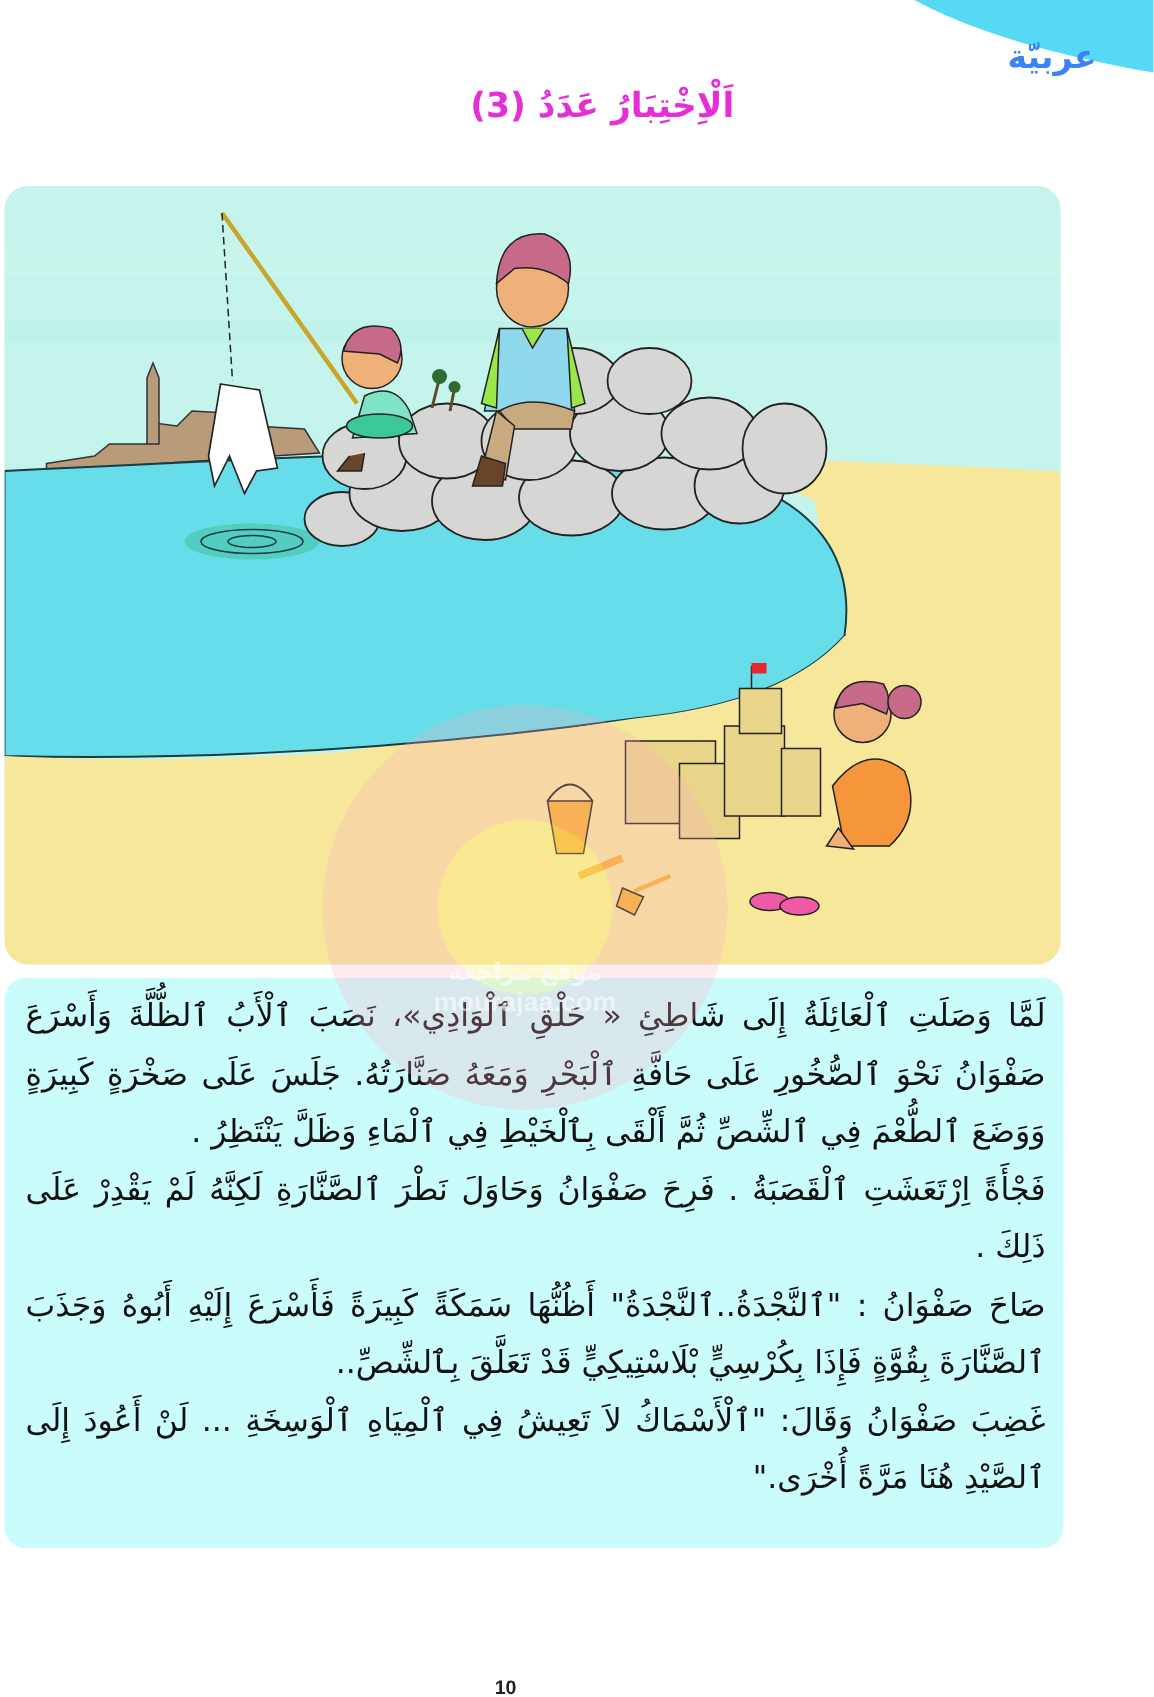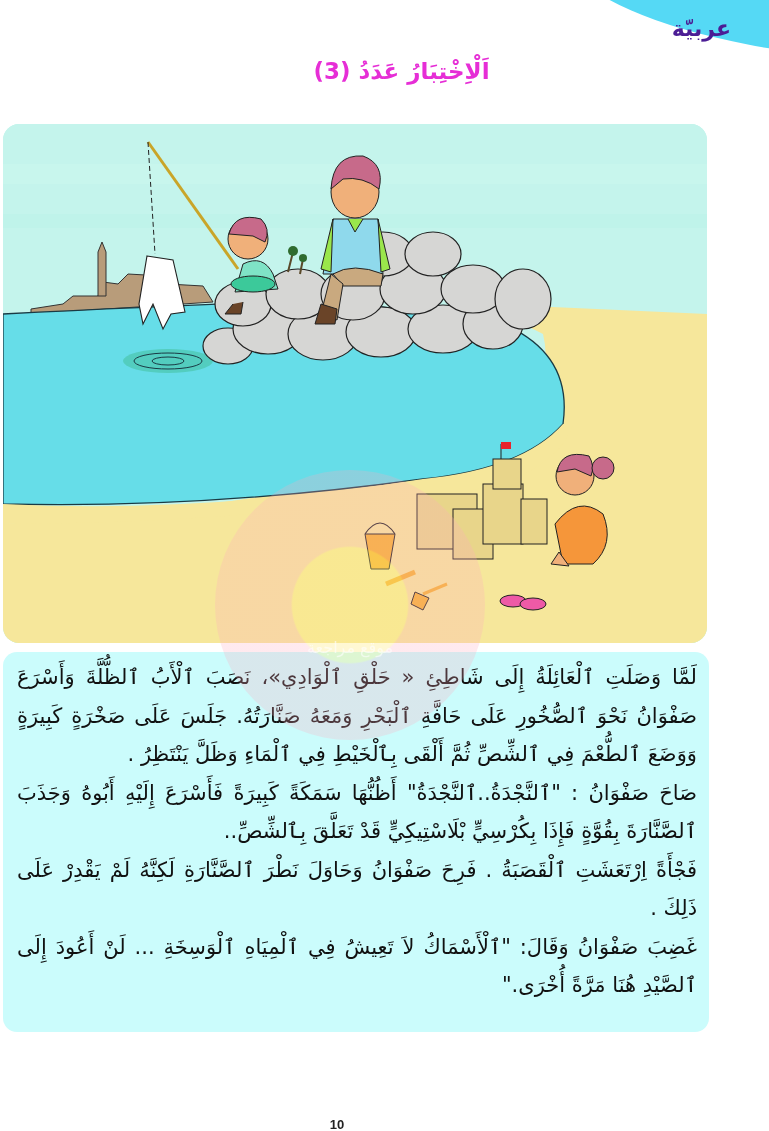--- a/index.html
+++ b/index.html
@@ -14,8 +14,8 @@
     border-radius:0 0 0 100% / 0 0 0 60%;
   }
   .subject-label {
-    position:absolute; right:38px; top:16px;
-    color:#4c1d95; font-size:22px; font-weight:bold;
+    position:absolute; right:38px; top:26px;
+    color:#3b82f6; font-size:22px; font-weight:bold;
     direction:rtl;
   }
   .page-title {

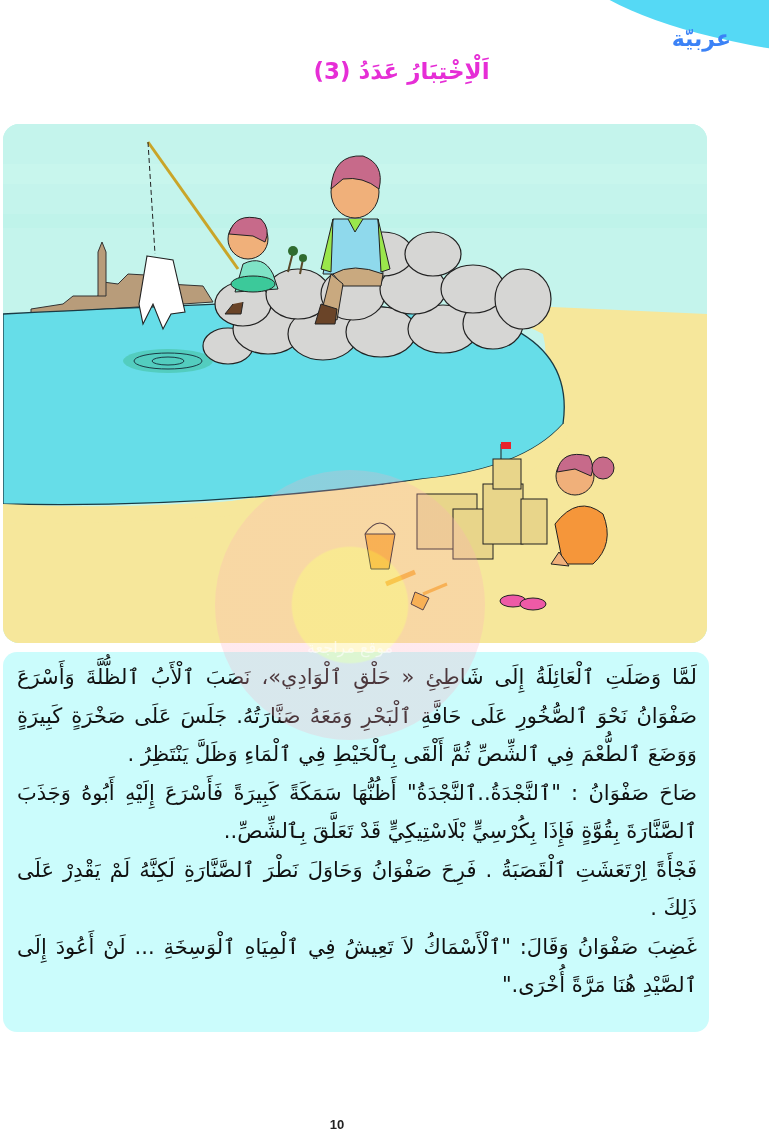--- a/index.html
+++ b/index.html
@@ -53,7 +53,7 @@
   }
   .watermark-text {
     position:absolute; left:0; width:270px; top:168px; text-align:center;
-    color:rgba(255,255,255,0.6); font-size:16px; font-weight:normal;
+    color:rgba(255,255,255,0.6); font-size:16px; font-weight:bold;
     font-family:"DejaVu Sans", sans-serif;
   }
   .watermark-text2 {

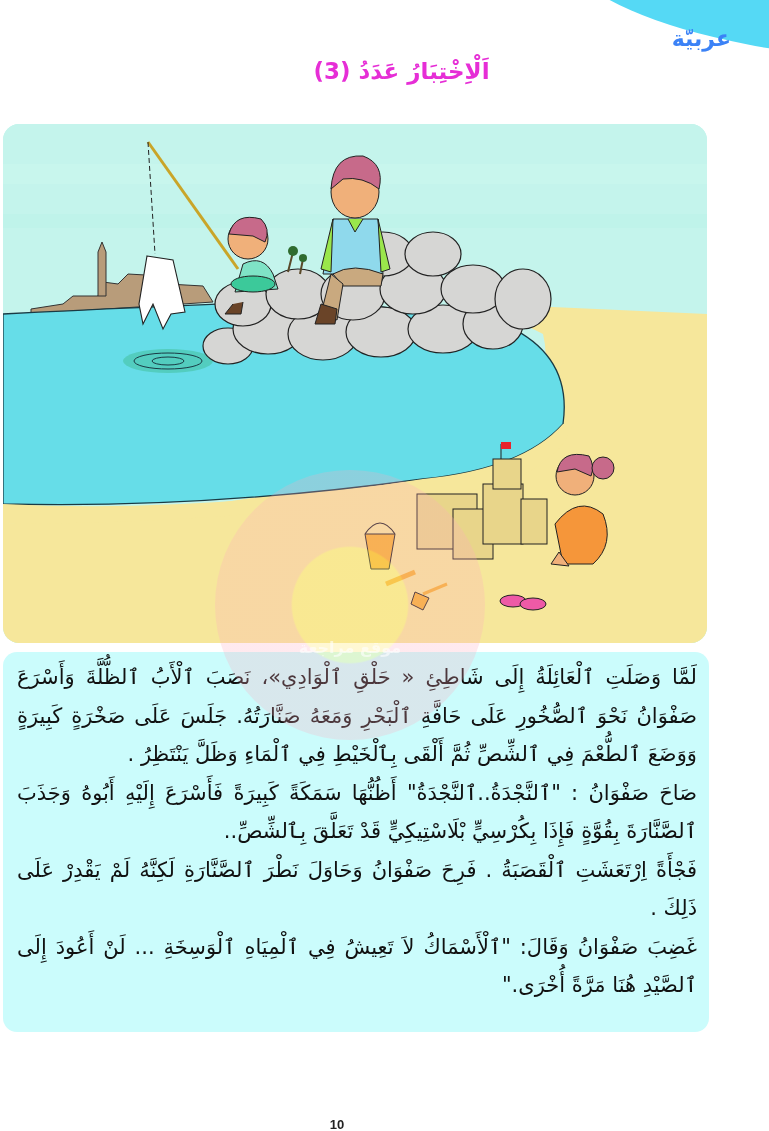--- a/index.html
+++ b/index.html
@@ -168,6 +168,7 @@
 
 <div class="watermark">
   <div class="watermark-text">موقع مراجعة</div>
+  <div class="watermark-text2">mourajaa.com</div>
 </div>
 
 <div class="page-number">10</div>

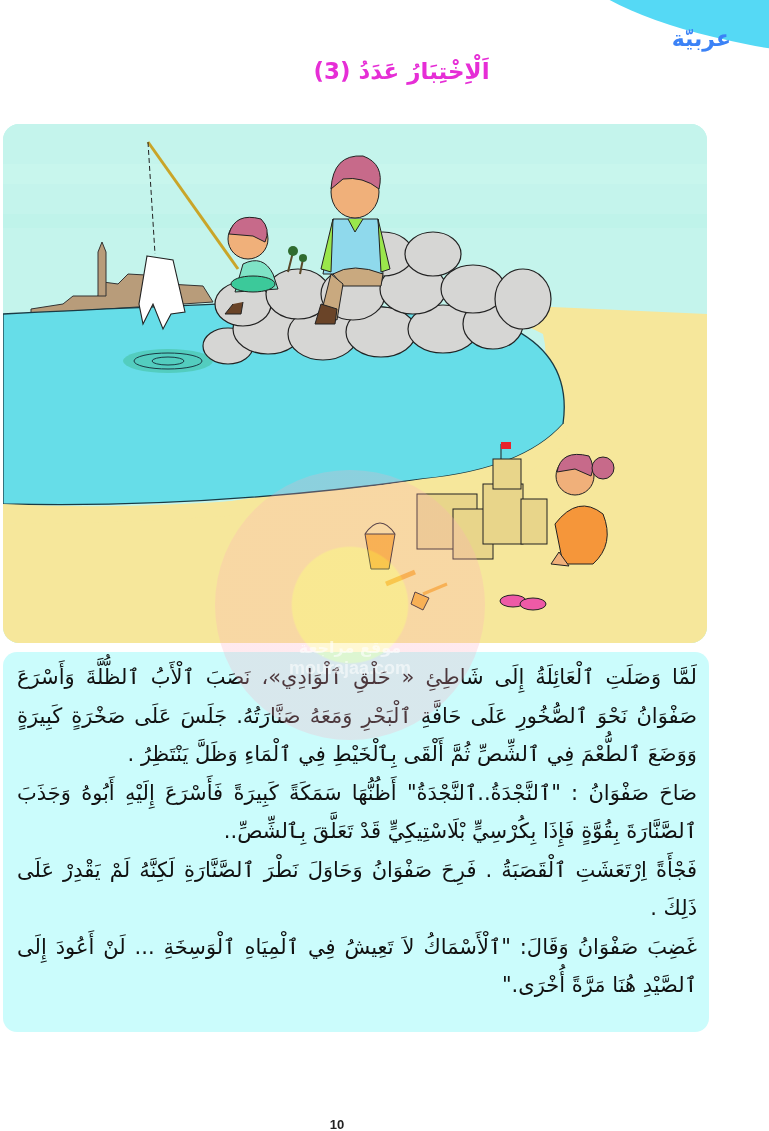--- a/index.html
+++ b/index.html
@@ -160,8 +160,8 @@
 <div class="text-panel">
   <div class="passage">
     <p>لَمَّا وَصَلَتِ ٱلْعَائِلَةُ إِلَى شَاطِئِ « حَلْقِ ٱلْوَادِي»، نَصَبَ ٱلْأَبُ ٱلظُّلَّةَ وَأَسْرَعَ صَفْوَانُ نَحْوَ ٱلصُّخُورِ عَلَى حَافَّةِ ٱلْبَحْرِ وَمَعَهُ صَنَّارَتُهُ. جَلَسَ عَلَى صَخْرَةٍ كَبِيرَةٍ وَوَضَعَ ٱلطُّعْمَ فِي ٱلشِّصِّ ثُمَّ أَلْقَى بِٱلْخَيْطِ فِي ٱلْمَاءِ وَظَلَّ يَنْتَظِرُ .</p>
+    <p>فَجْأَةً اِرْتَعَشَتِ ٱلْقَصَبَةُ . فَرِحَ صَفْوَانُ وَحَاوَلَ نَطْرَ ٱلصَّنَّارَةِ لَكِنَّهُ لَمْ يَقْدِرْ عَلَى ذَلِكَ .</p>
     <p>صَاحَ صَفْوَانُ : "ٱلنَّجْدَةُ..ٱلنَّجْدَةُ" أَظُنُّهَا سَمَكَةً كَبِيرَةً فَأَسْرَعَ إِلَيْهِ أَبُوهُ وَجَذَبَ ٱلصَّنَّارَةَ بِقُوَّةٍ فَإِذَا بِكُرْسِيٍّ بْلَاسْتِيكِيٍّ قَدْ تَعَلَّقَ بِٱلشِّصِّ..</p>
-    <p>فَجْأَةً اِرْتَعَشَتِ ٱلْقَصَبَةُ . فَرِحَ صَفْوَانُ وَحَاوَلَ نَطْرَ ٱلصَّنَّارَةِ لَكِنَّهُ لَمْ يَقْدِرْ عَلَى ذَلِكَ .</p>
     <p>غَضِبَ صَفْوَانُ وَقَالَ: "ٱلْأَسْمَاكُ لاَ تَعِيشُ فِي ٱلْمِيَاهِ ٱلْوَسِخَةِ ... لَنْ أَعُودَ إِلَى ٱلصَّيْدِ هُنَا مَرَّةً أُخْرَى."</p>
   </div>
 </div>

